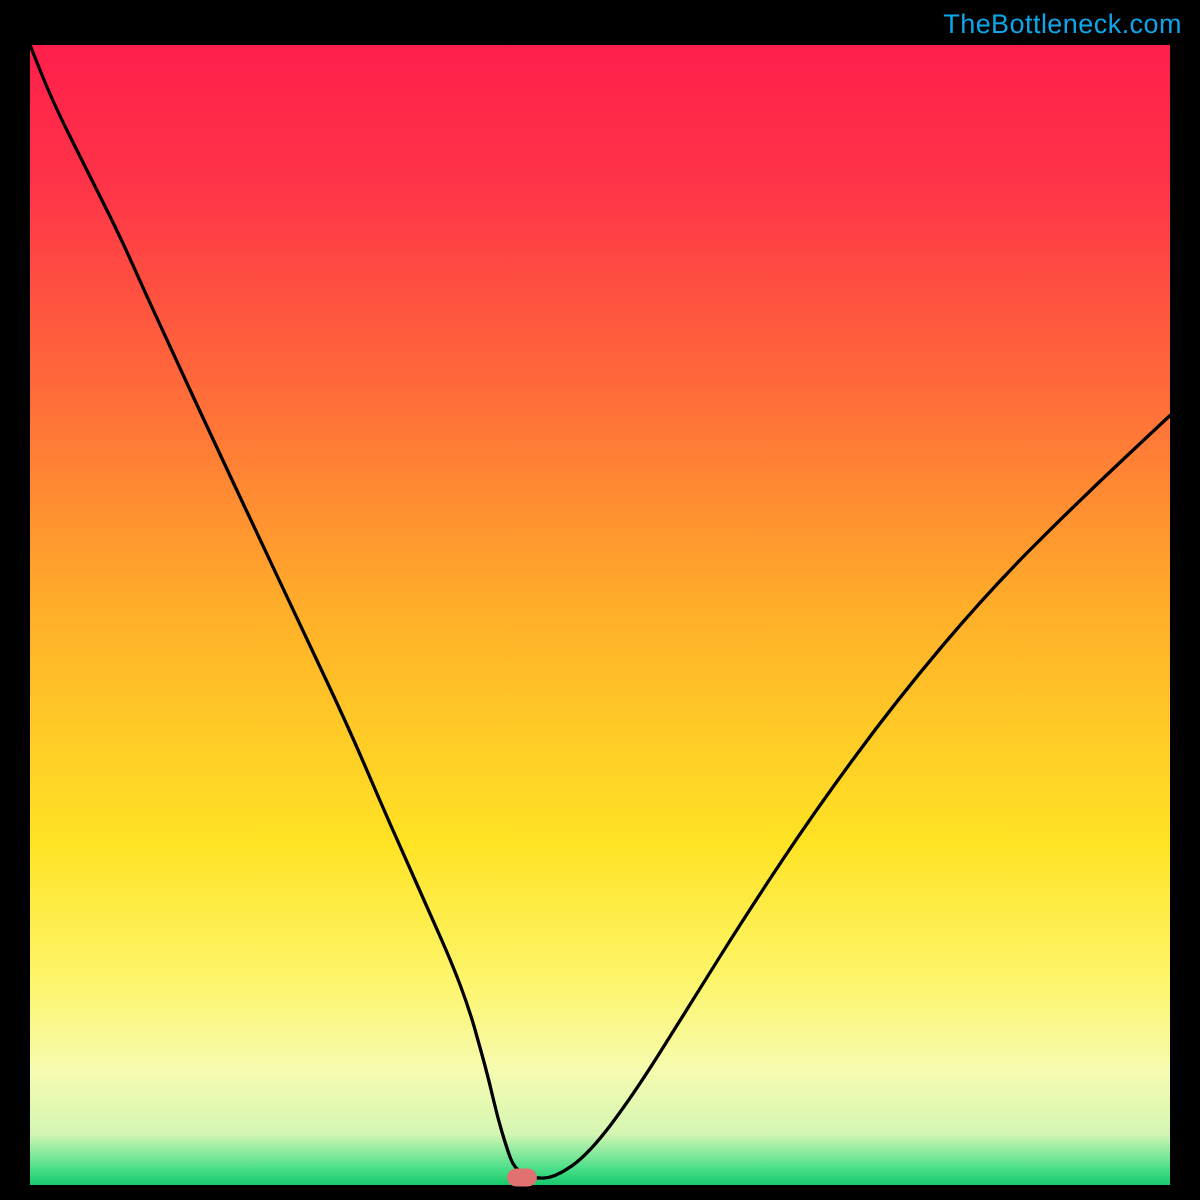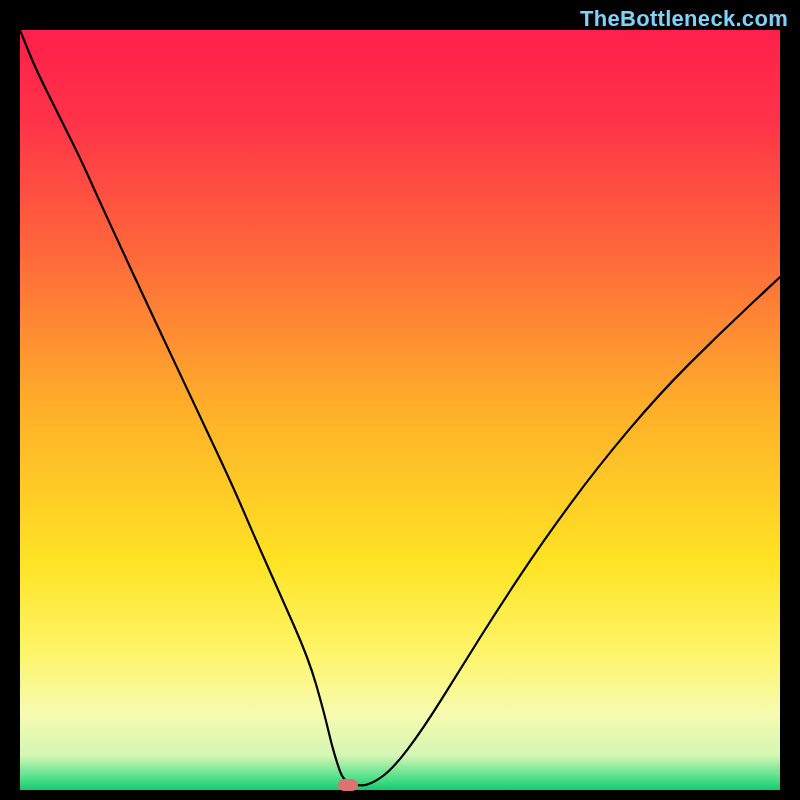--- a/index.html
+++ b/index.html
@@ -20,9 +20,9 @@
     position: absolute;
     top: 6px;
     right: 12px;
-    color: #7dd3fc;
-    font-size: 22px;
-    font-weight: 700;
+    color: #0ea5e9;
+    font-size: 18px;
+    font-weight: 400;
     letter-spacing: 0.3px;
     z-index: 5;
   }

